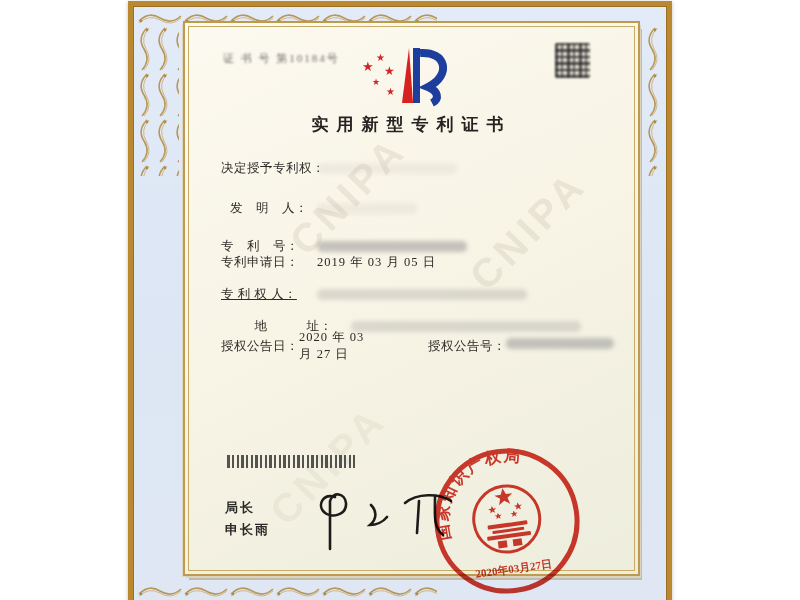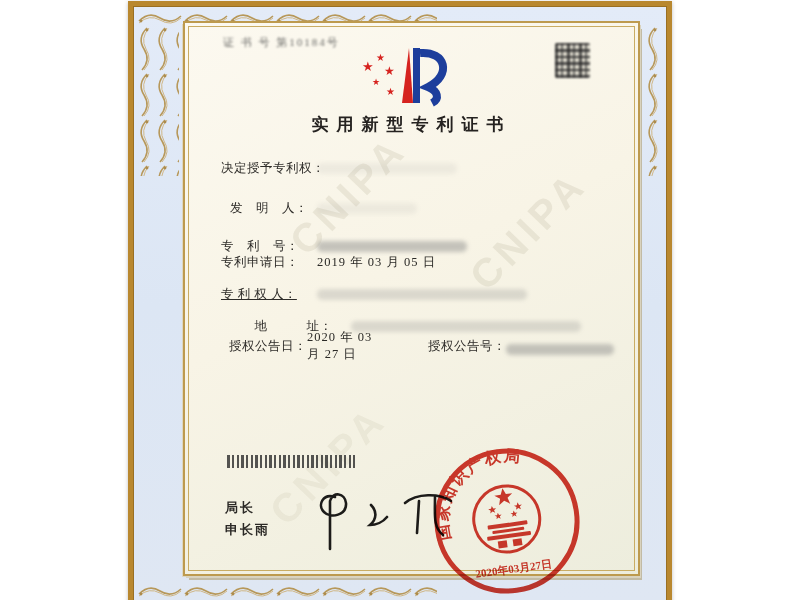--- a/index.html
+++ b/index.html
@@ -24,7 +24,7 @@
       color:rgba(158,147,120,.16);transform:rotate(-46deg);white-space:nowrap;
       font-family:"Liberation Sans","DejaVu Sans",sans-serif;}
   
-  .cert-no{position:absolute;left:38px;top:12px;font-size:11px;color:#6b6b68;
+  .cert-no{position:absolute;left:38px;top:28px;font-size:11px;color:#6b6b68;
            letter-spacing:2px;filter:blur(.8px);}
   .qr{position:absolute;right:48px;top:20px;width:35px;height:35px;border-radius:2px;
       background:

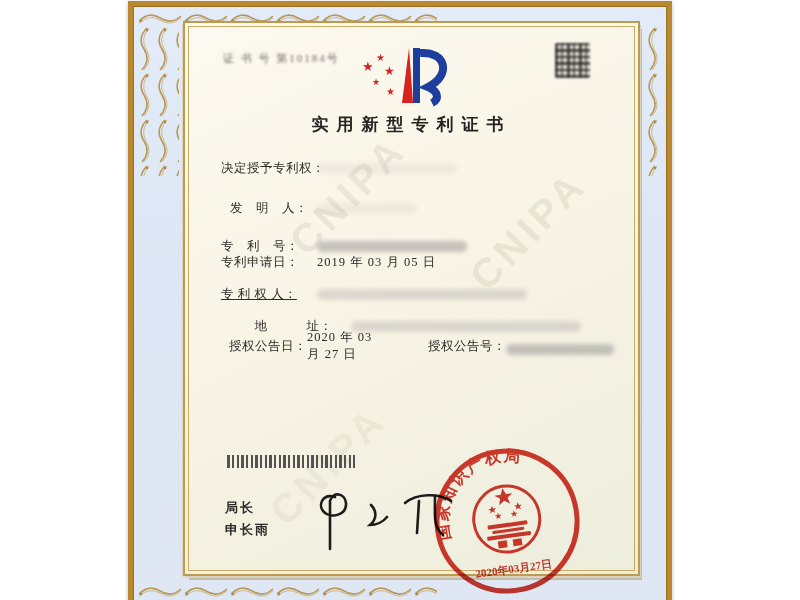--- a/index.html
+++ b/index.html
@@ -140,7 +140,7 @@
         <span class="smudge sm-light" style="width:230px;"></span>
       </div>
       <div class="row" style="top:314px;">
-        <span class="lab" style="width:auto;margin-left:8px;">授权公告日：</span>
+        <span class="lab" style="width:auto;">授权公告日：</span>
         <span class="val">2020 年 03 月 27 日</span>
         <span class="grant-no">
           <span class="lab" style="width:auto;">授权公告号：</span>

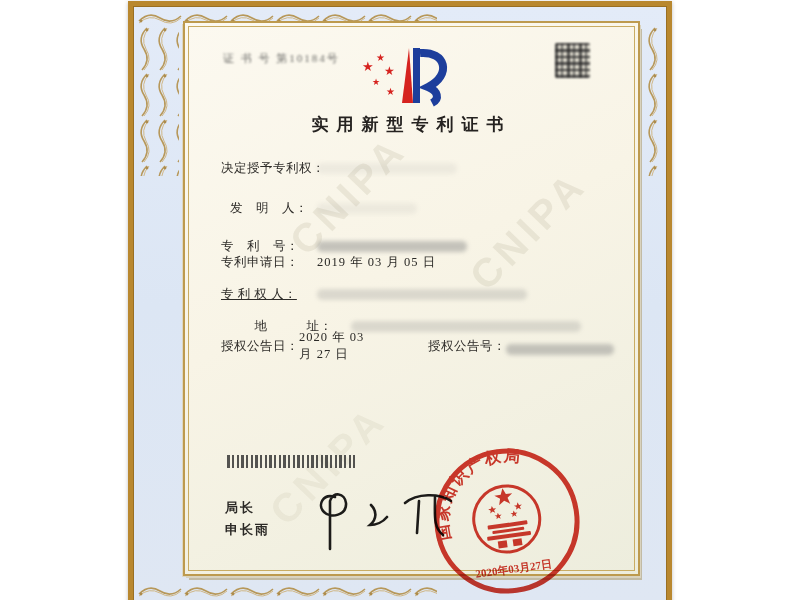--- a/index.html
+++ b/index.html
@@ -43,7 +43,7 @@
   .sm-strong{opacity:.55;}
   .sm-light{opacity:.30;}
   .sm-faint{opacity:.12;}
-  .grant-no{display:flex;align-items:flex-end;margin-left:52px;}
+  .grant-no{display:flex;align-items:flex-start;margin-left:52px;}
   
   .body-text{position:absolute;left:34px;right:26px;top:336px;font-size:11.5px;
              line-height:15.5px;color:#33302c;font-style:italic;letter-spacing:.5px;

